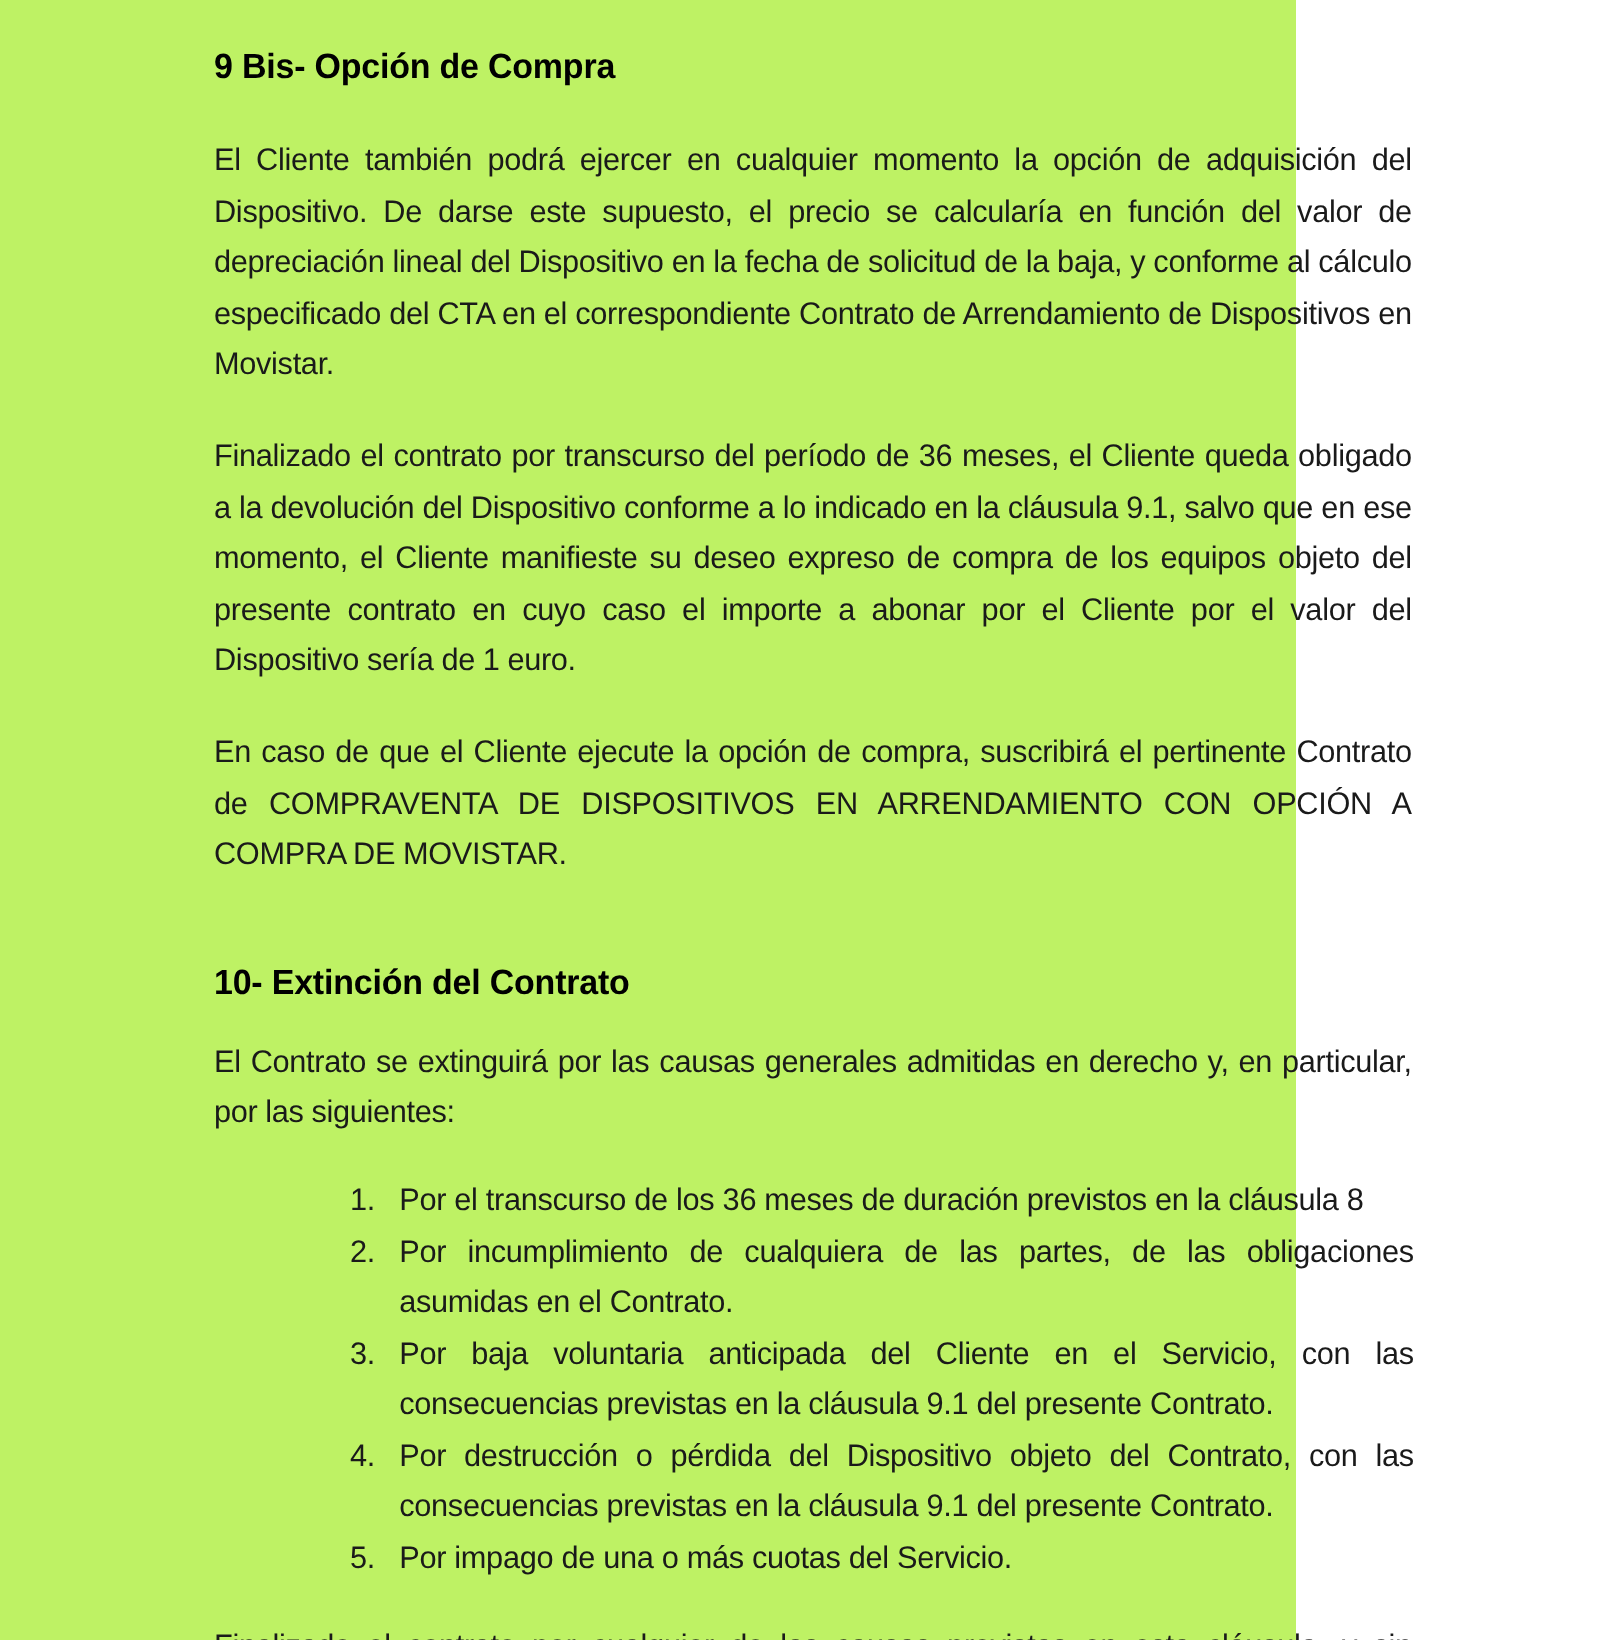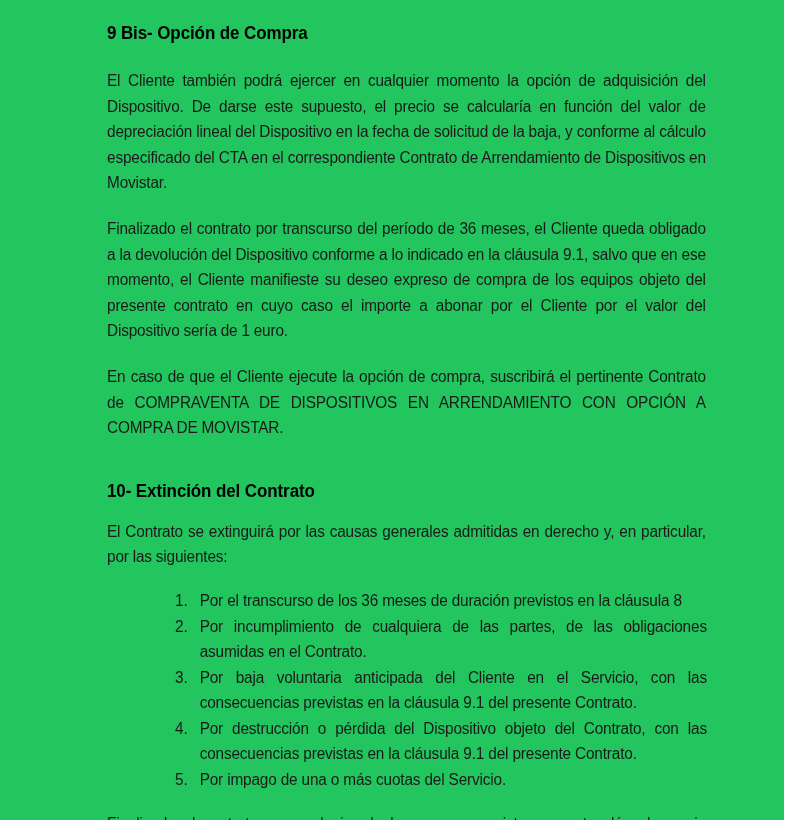--- a/index.html
+++ b/index.html
@@ -18,9 +18,9 @@
 
   .page {
     position: relative;
-    width: 784px;
+    width: 648px;
     height: 820px;
-    background: #22c55e;
+    background: #bef264;
     box-sizing: border-box;
     padding: 0;
   }

